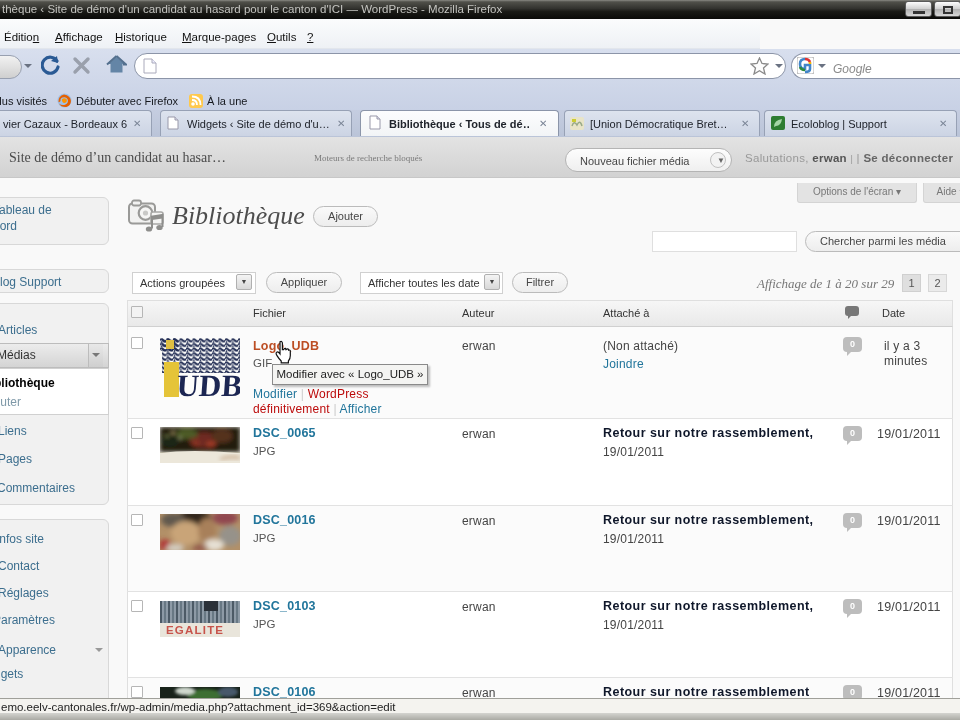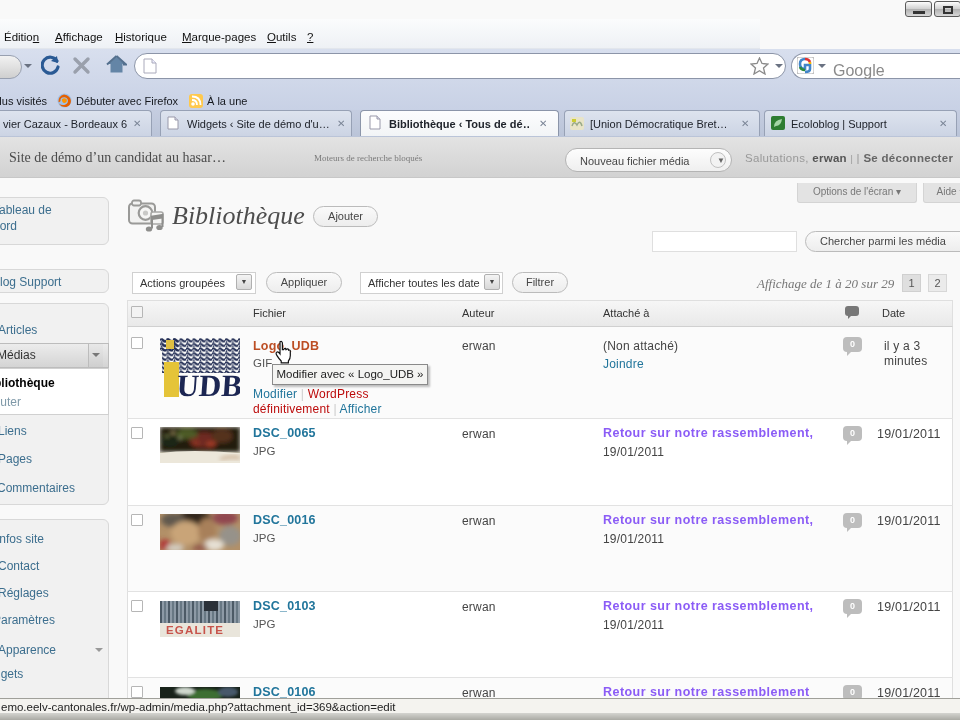--- a/index.html
+++ b/index.html
@@ -64,6 +64,9 @@
 <body>
 <div id="s">
 
+<div class="ab" id="titlebar">
+      <span class="t">thèque ‹ Site de démo d'un candidat au hasard pour le canton d'ICI — WordPress - Mozilla Firefox</span>
+    </div>
 <div class="winbtn" style="left:905px;width:27px">
       <span style="position:absolute;left:7px;top:9px;width:12px;height:3px;background:#333"></span>
     </div>

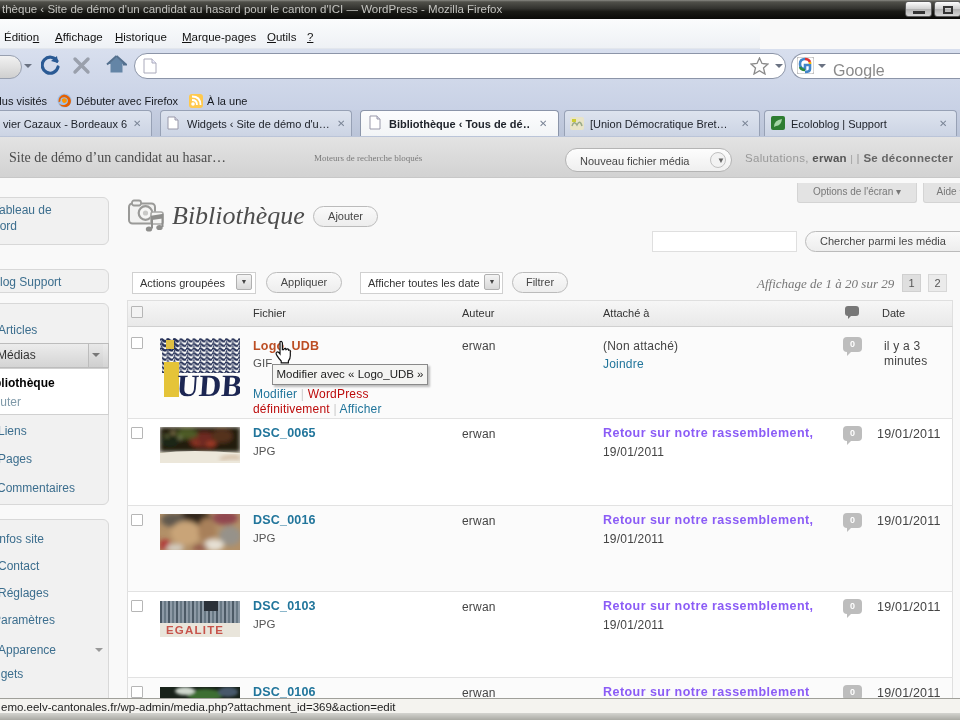--- a/index.html
+++ b/index.html
@@ -121,7 +121,7 @@
       <path d="M13 5 L13 7" stroke="#f4b400" stroke-width="2.6"></path>
     </svg>
 <div class="ab" style="left:818px;top:64px;width:0;height:0;border:4px solid transparent;border-top-color:#6a7282"></div>
-<div class="ab" style="left:833px;top:62px;font-size:16px;color:#8a8a8a;">Google</div>
+<div class="ab" style="left:833px;top:62px;font-size:12px;color:#8a8a8a;font-style:italic">Google</div>
 
 <div class="ab bmtxt" style="left:-8px">Plus visités</div>
 <svg class="ab" style="left:57px;top:93px" width="15" height="15" viewBox="0 0 15 15">

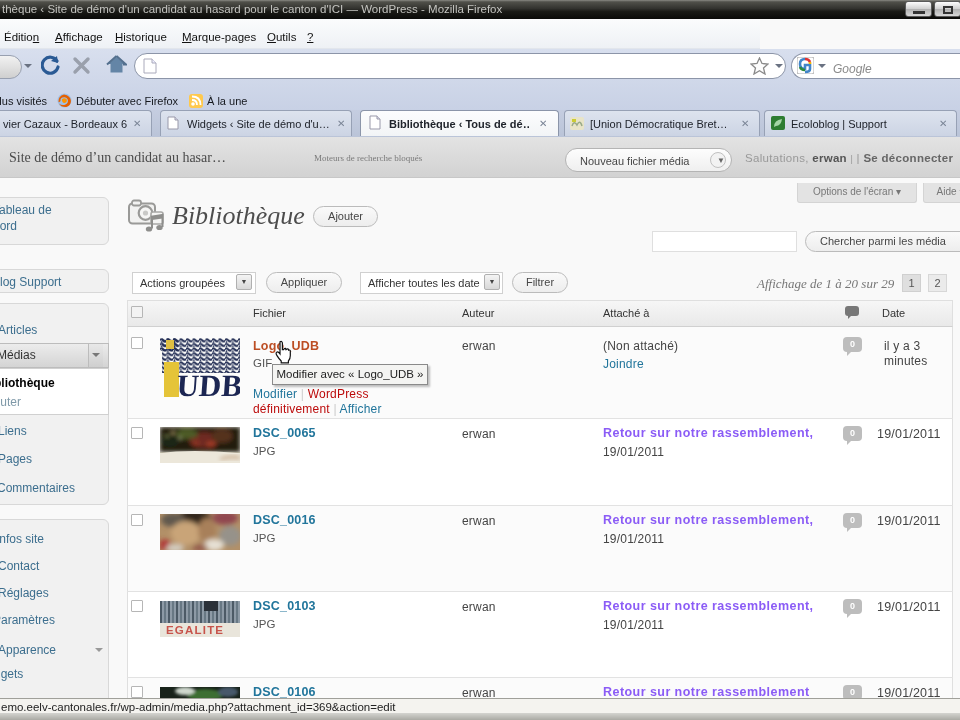--- a/index.html
+++ b/index.html
@@ -53,7 +53,7 @@
 .fname{position:absolute;font-size:12.5px;font-weight:bold;color:#21759b;letter-spacing:0.2px}
 .ftype{position:absolute;font-size:11.5px;color:#555}
 .cell{position:absolute;font-size:12px;color:#444;letter-spacing:0.2px}
-.attl{position:absolute;font-size:12.5px;font-weight:bold;color:#8b5cf6;letter-spacing:0.45px}
+.attl{position:absolute;font-size:12.5px;font-weight:bold;color:#0f172a;letter-spacing:0.45px}
 .rowsep{position:absolute;left:127px;width:826px;height:1px;background:#e2e2e2}
 .bub{position:absolute;width:19px;height:15px;background:#bdbdbd;border-radius:4px;color:#fff;font-size:9px;font-weight:bold;text-align:center;line-height:15px}
 .bub:after{content:"";position:absolute;left:4px;bottom:-4px;border:3px solid transparent;border-top-color:#bdbdbd;border-left-color:#bdbdbd}

